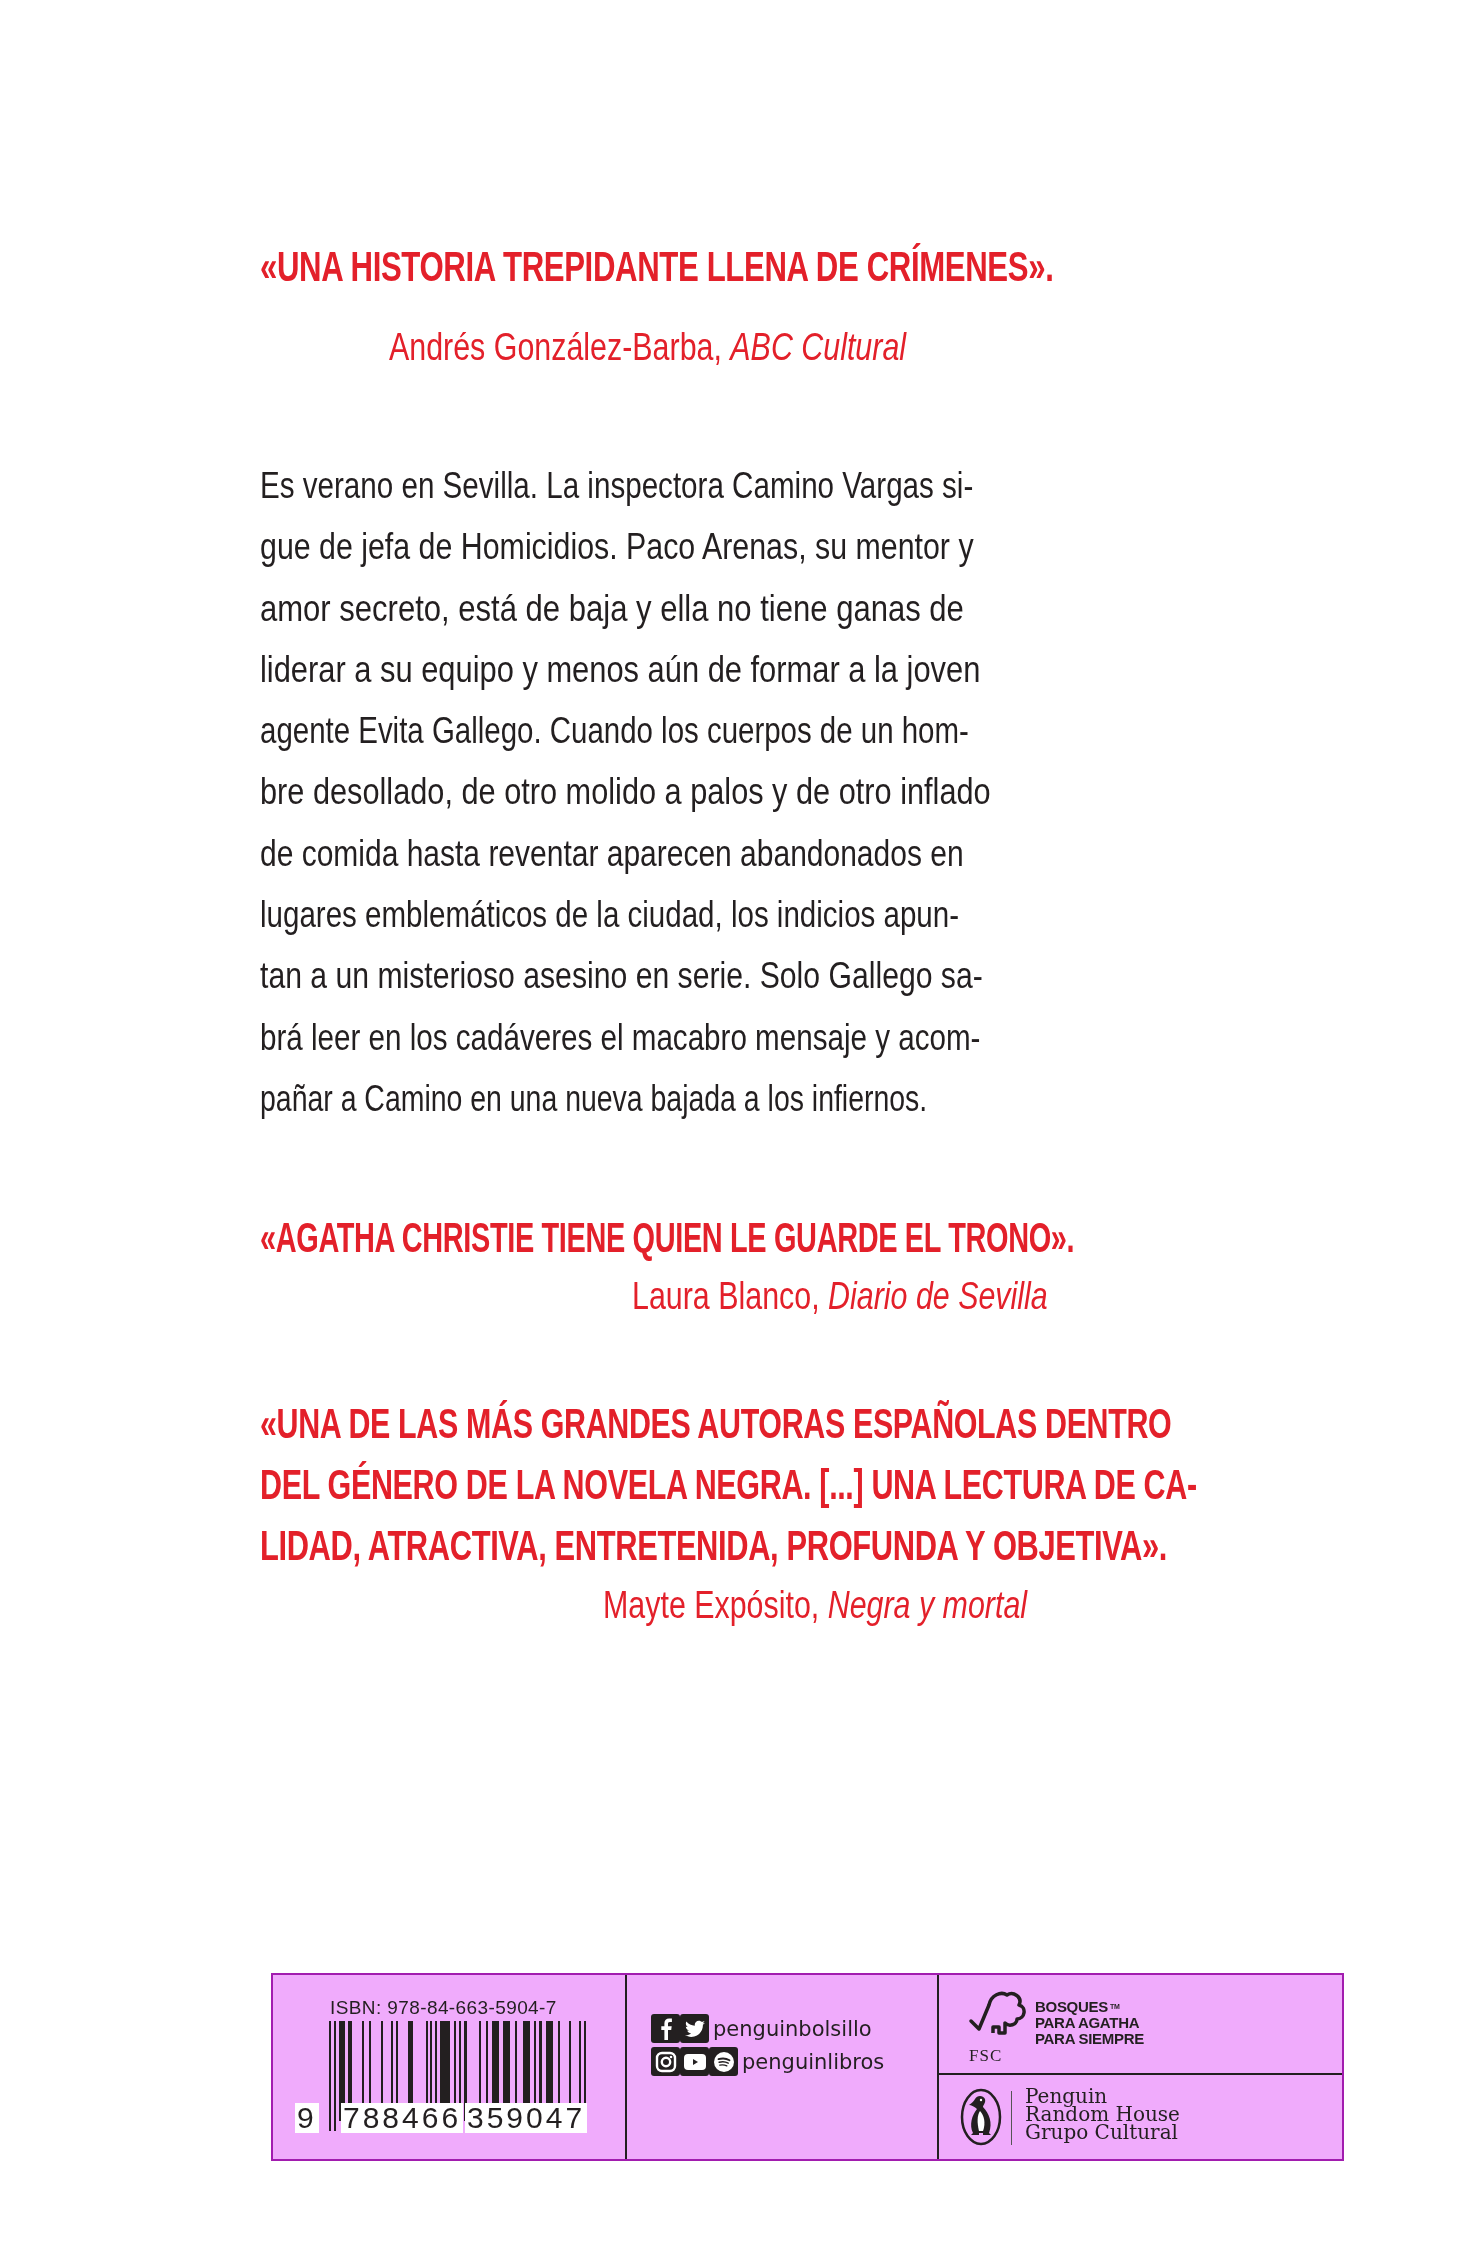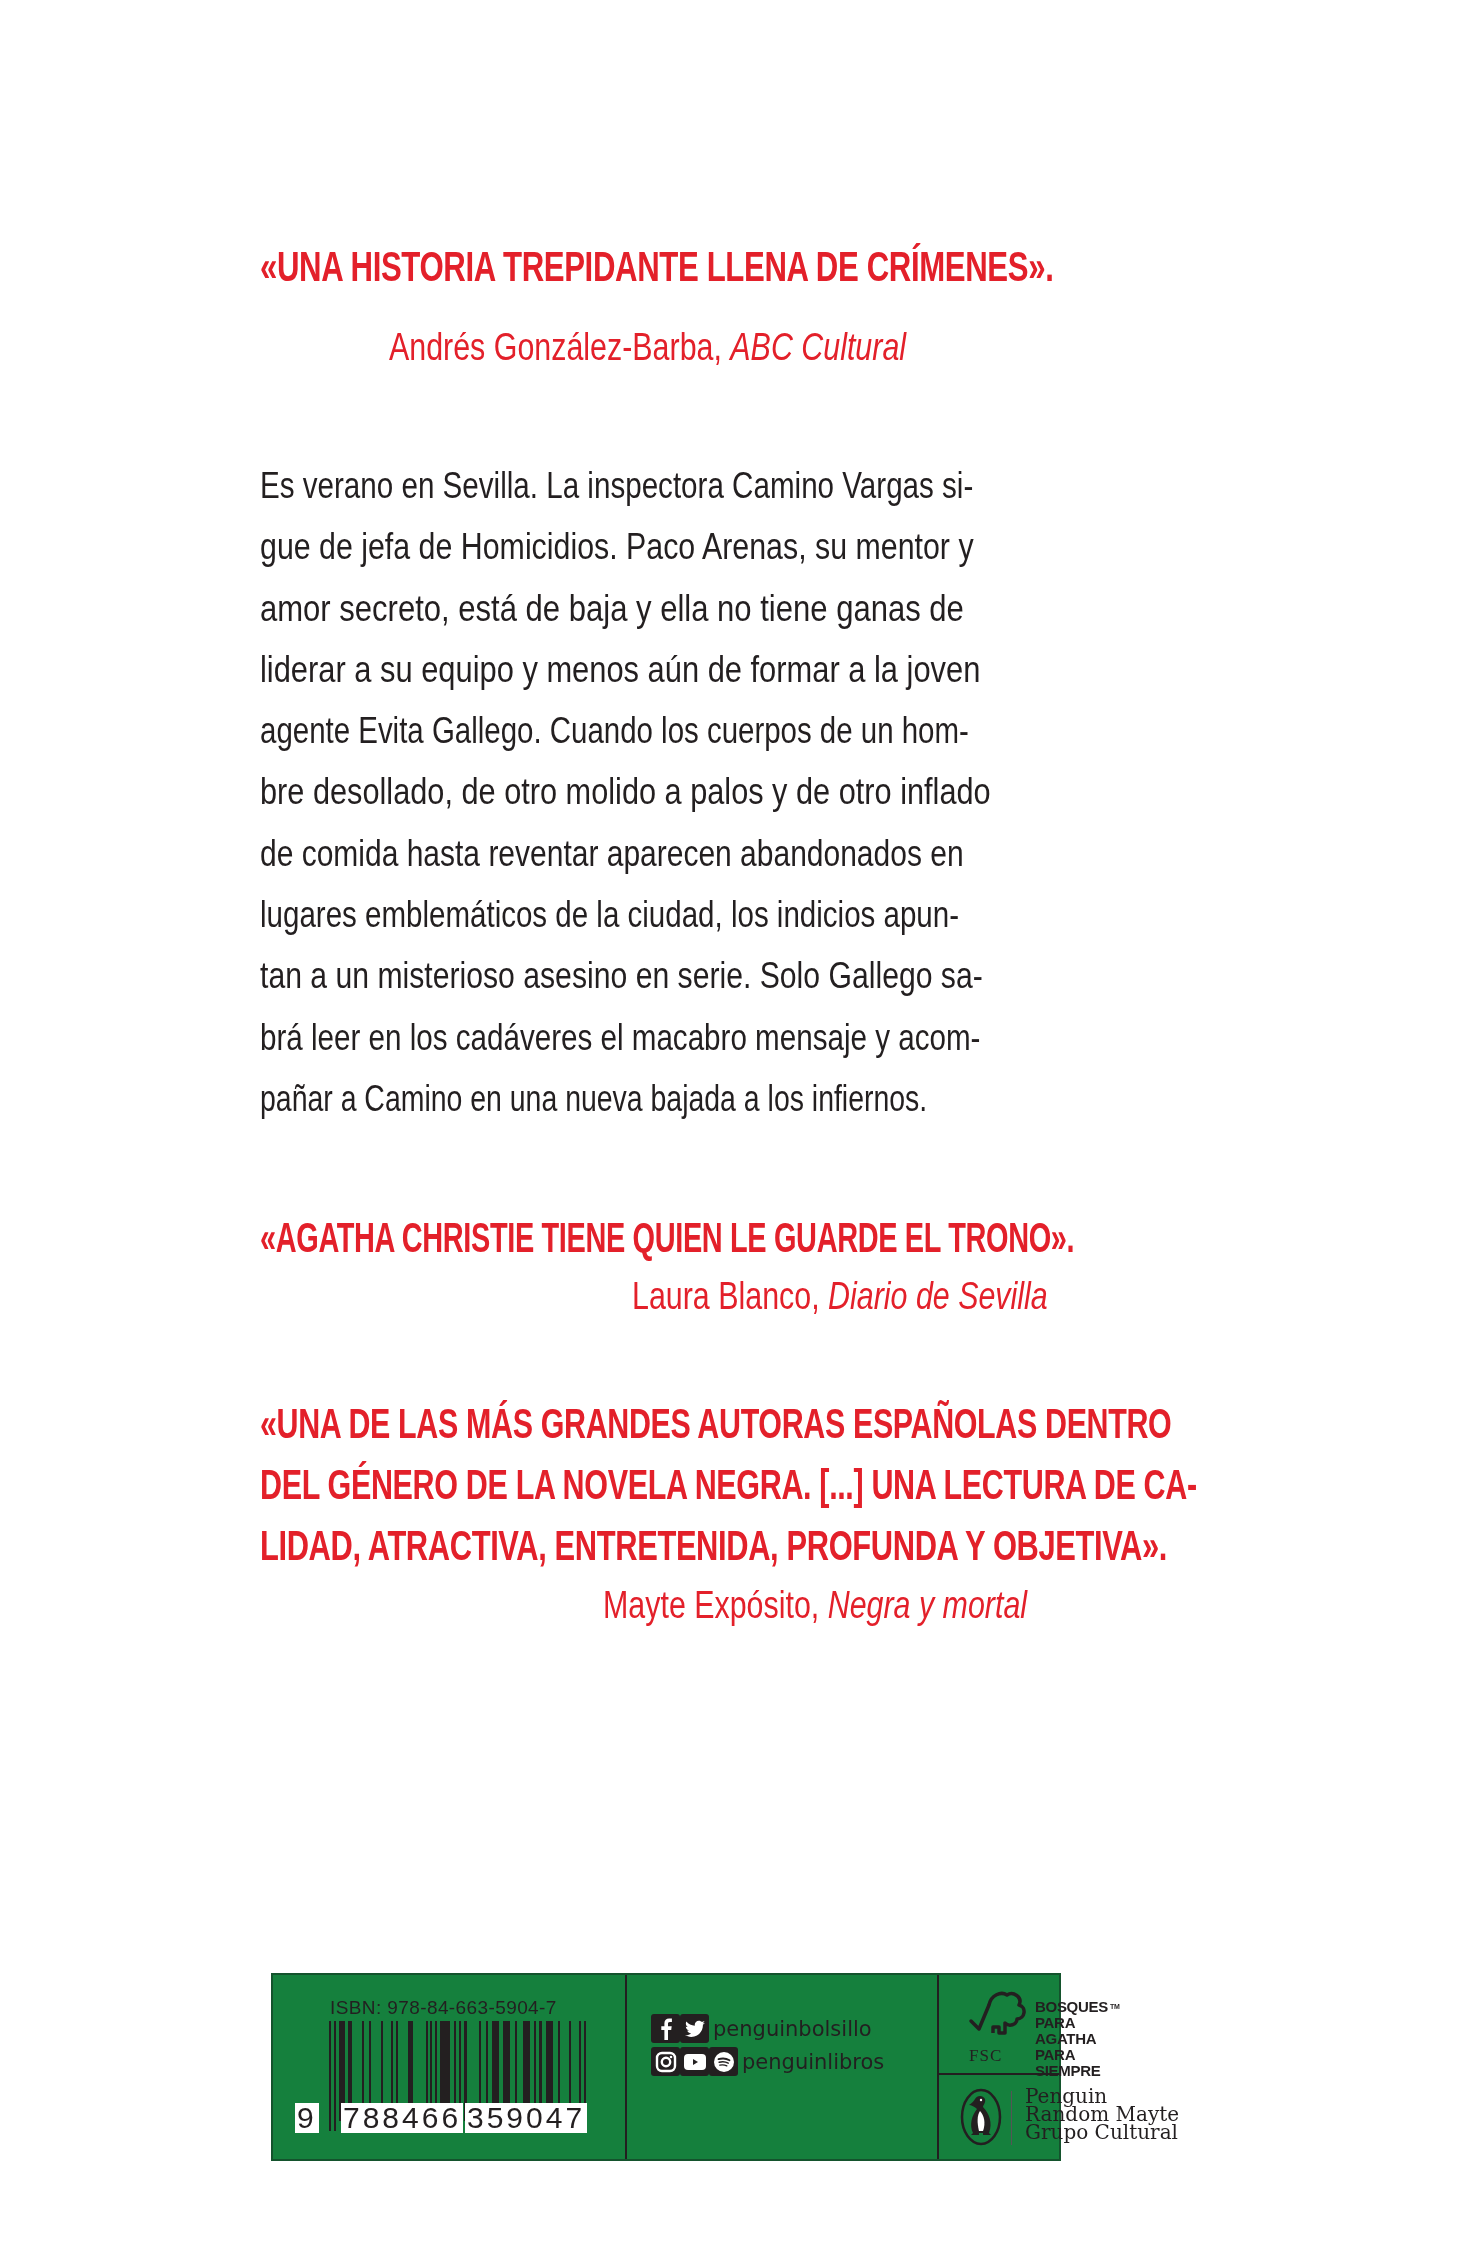--- a/index.html
+++ b/index.html
@@ -73,11 +73,11 @@
       position: absolute;
       left: 271px;
       top: 1973px;
-      width: 790px;
+      width: 1073px;
       height: 188px;
-      border: 2px solid #14532d;
+      border: 2px solid #a21caf;
       box-sizing: border-box;
-      background: #15803d;
+      background: #f0abfc;
     }
     .col {
       position: absolute;

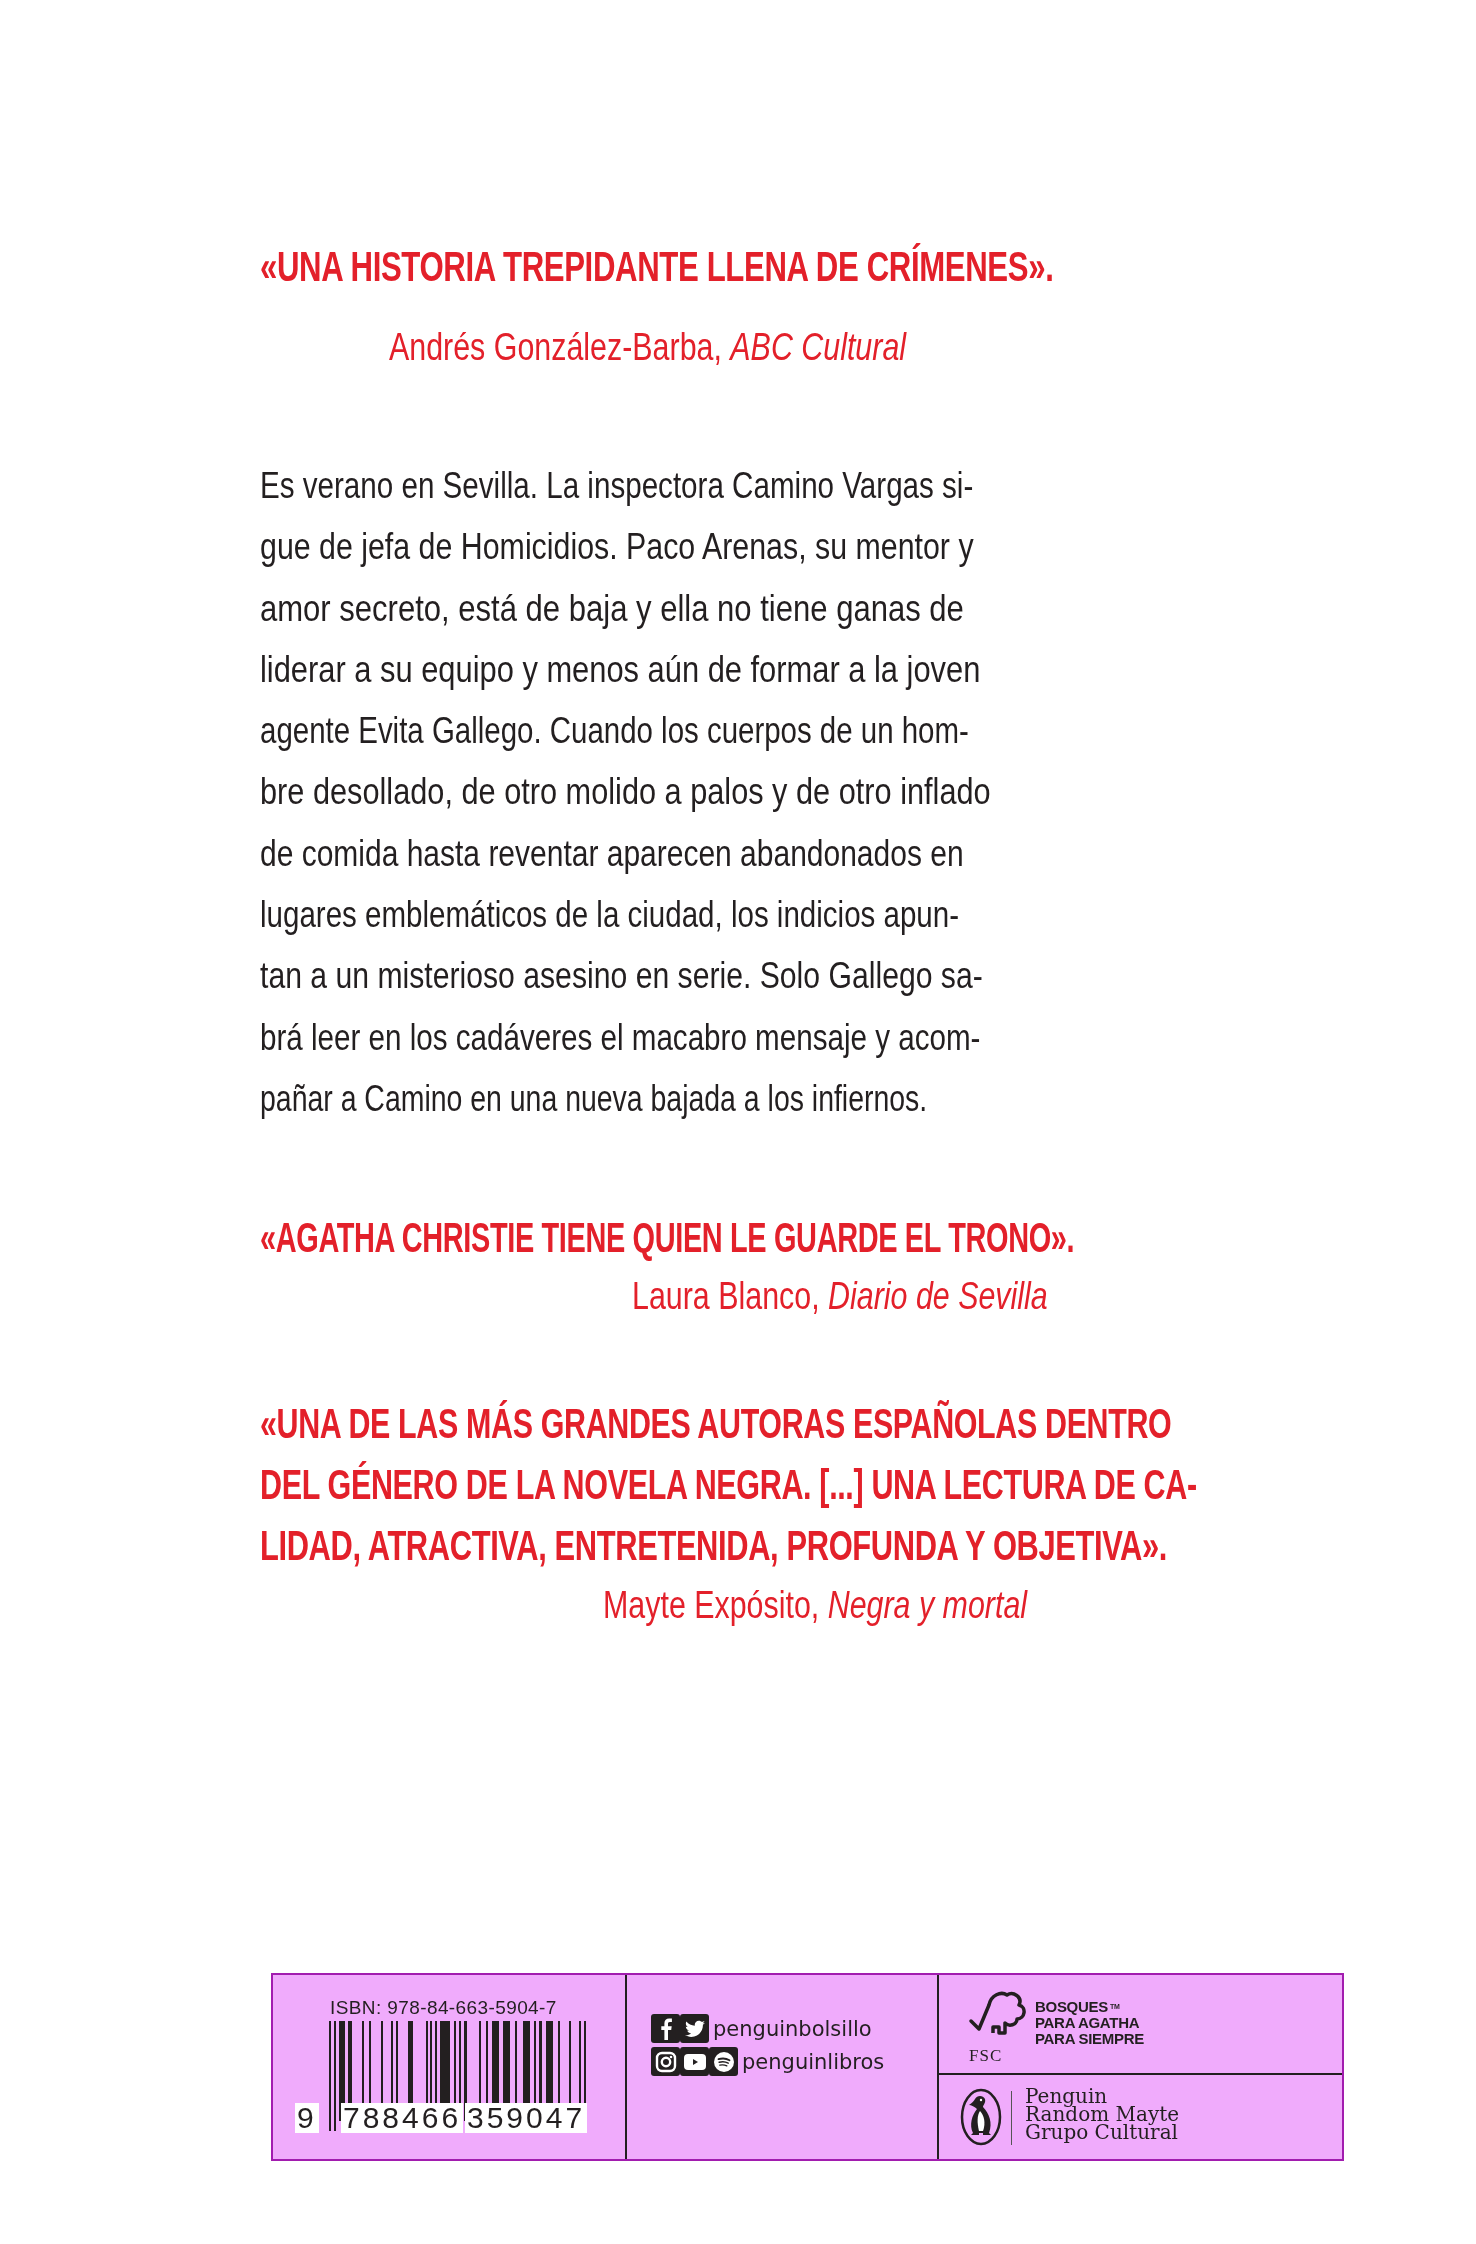--- a/index.html
+++ b/index.html
@@ -365,7 +365,7 @@
       <div class="prh-divider"></div>
       <div class="prh-text">
         <div>Penguin</div>
-        <div>Random Mayte</div>
+        <div>Random House</div>
         <div>Grupo Cultural</div>
       </div>
     </div>

